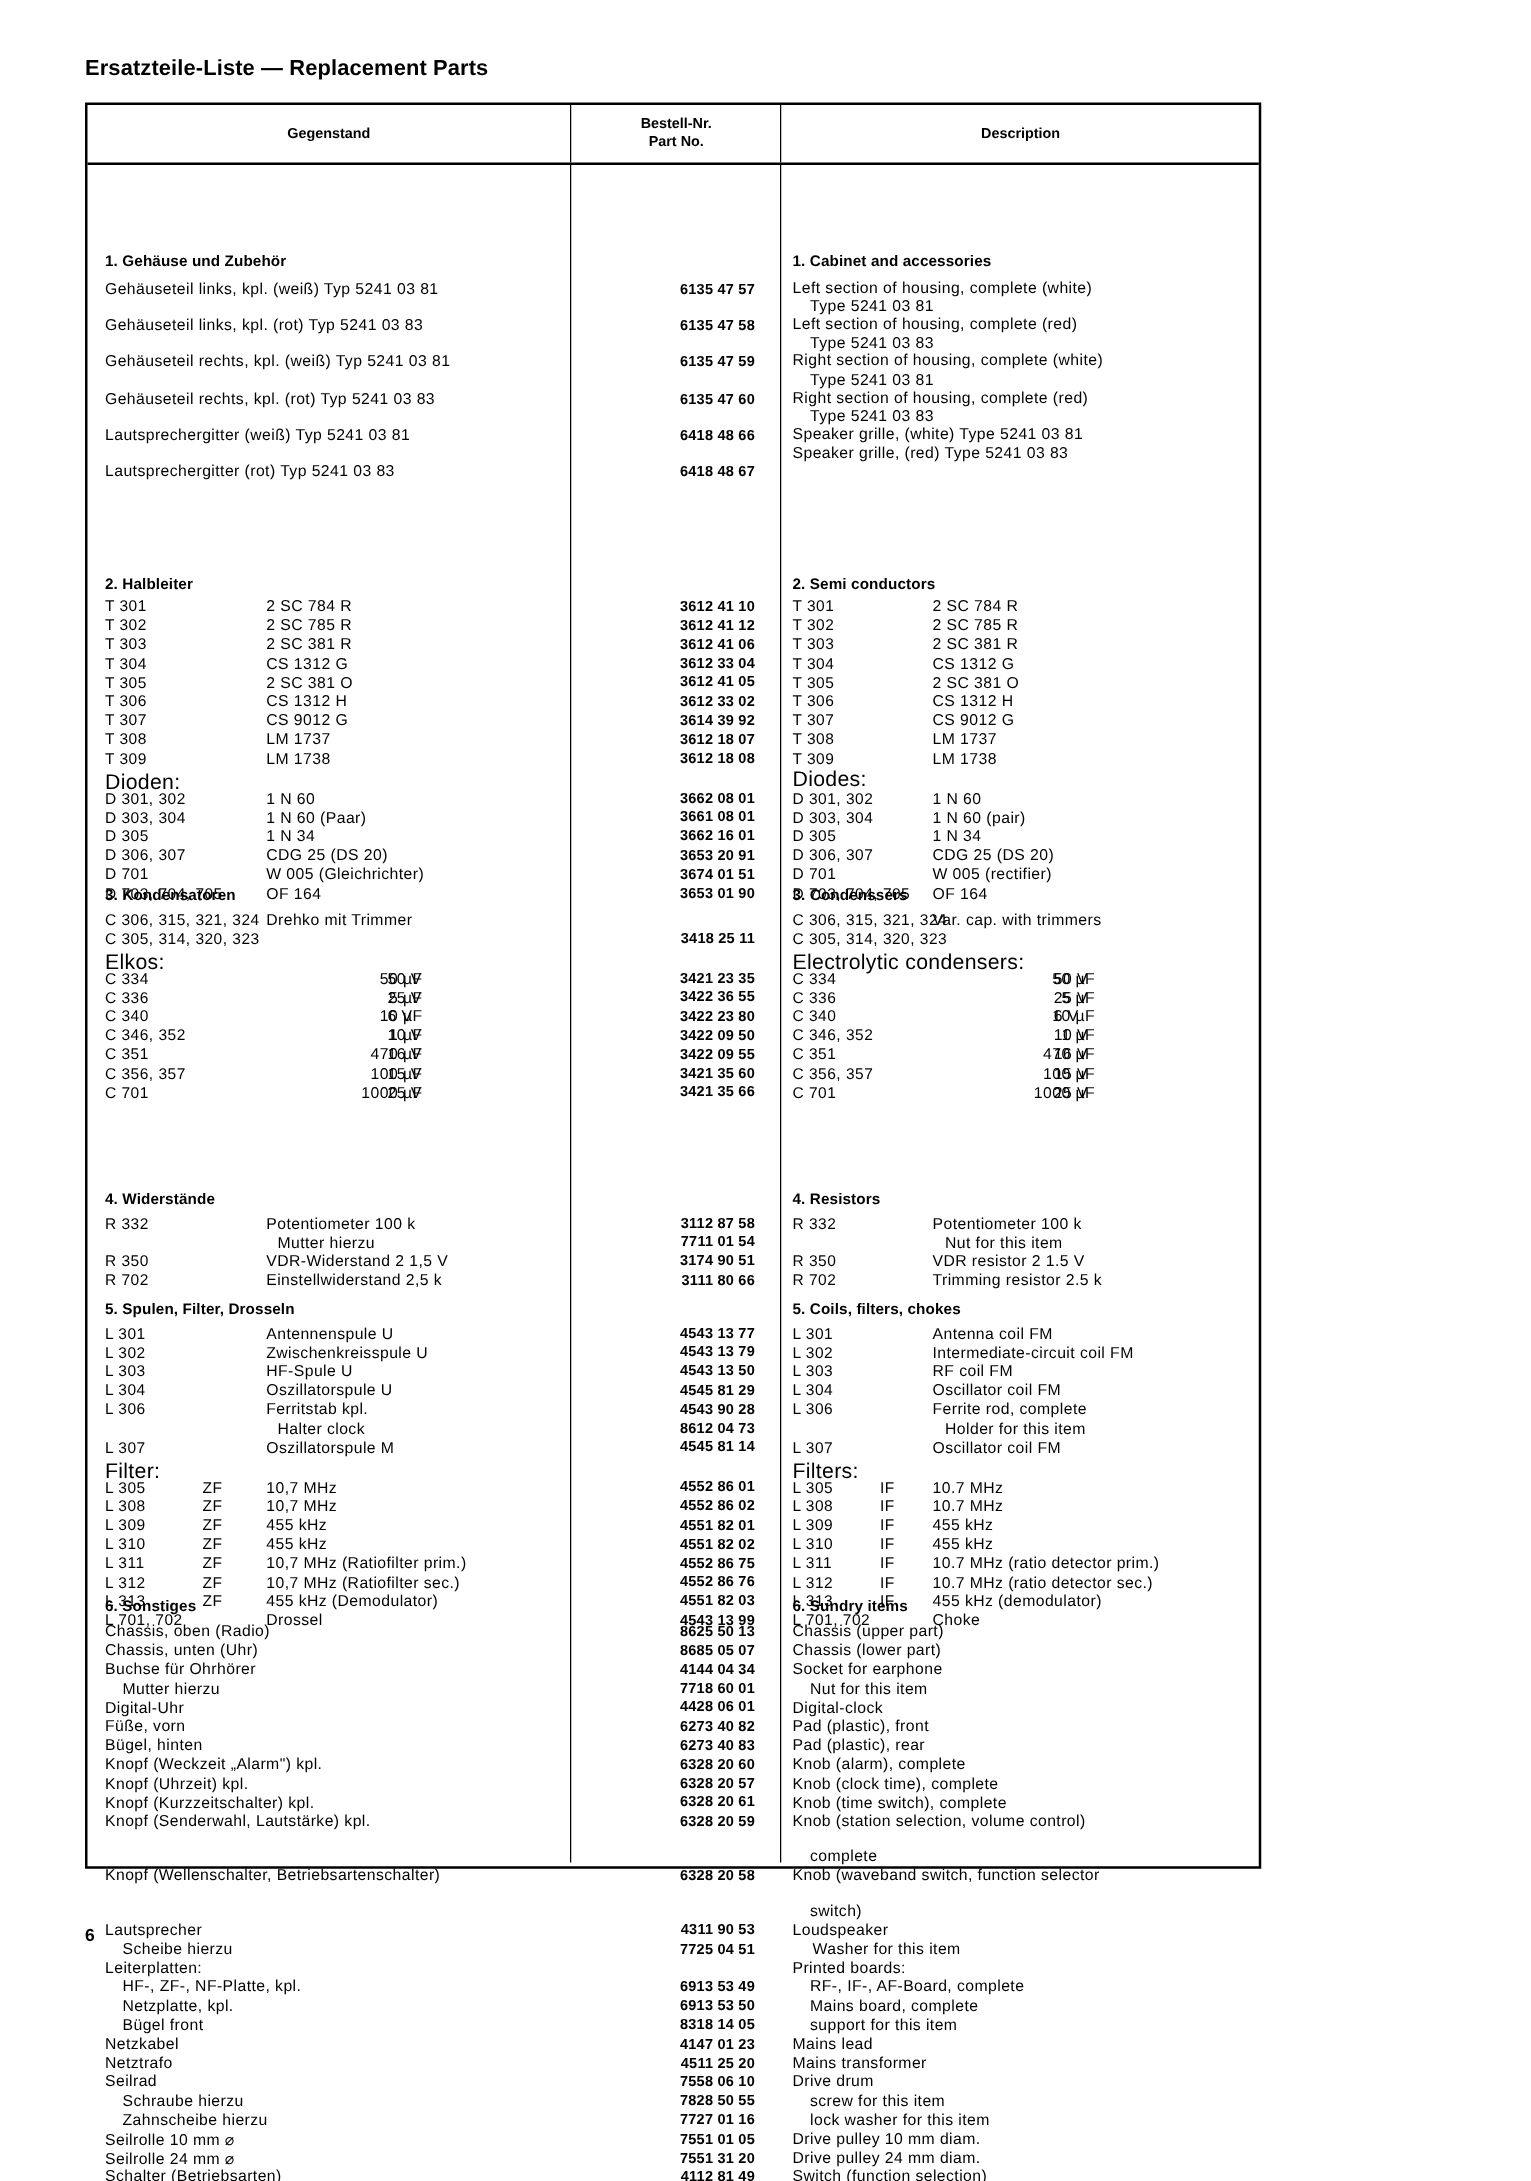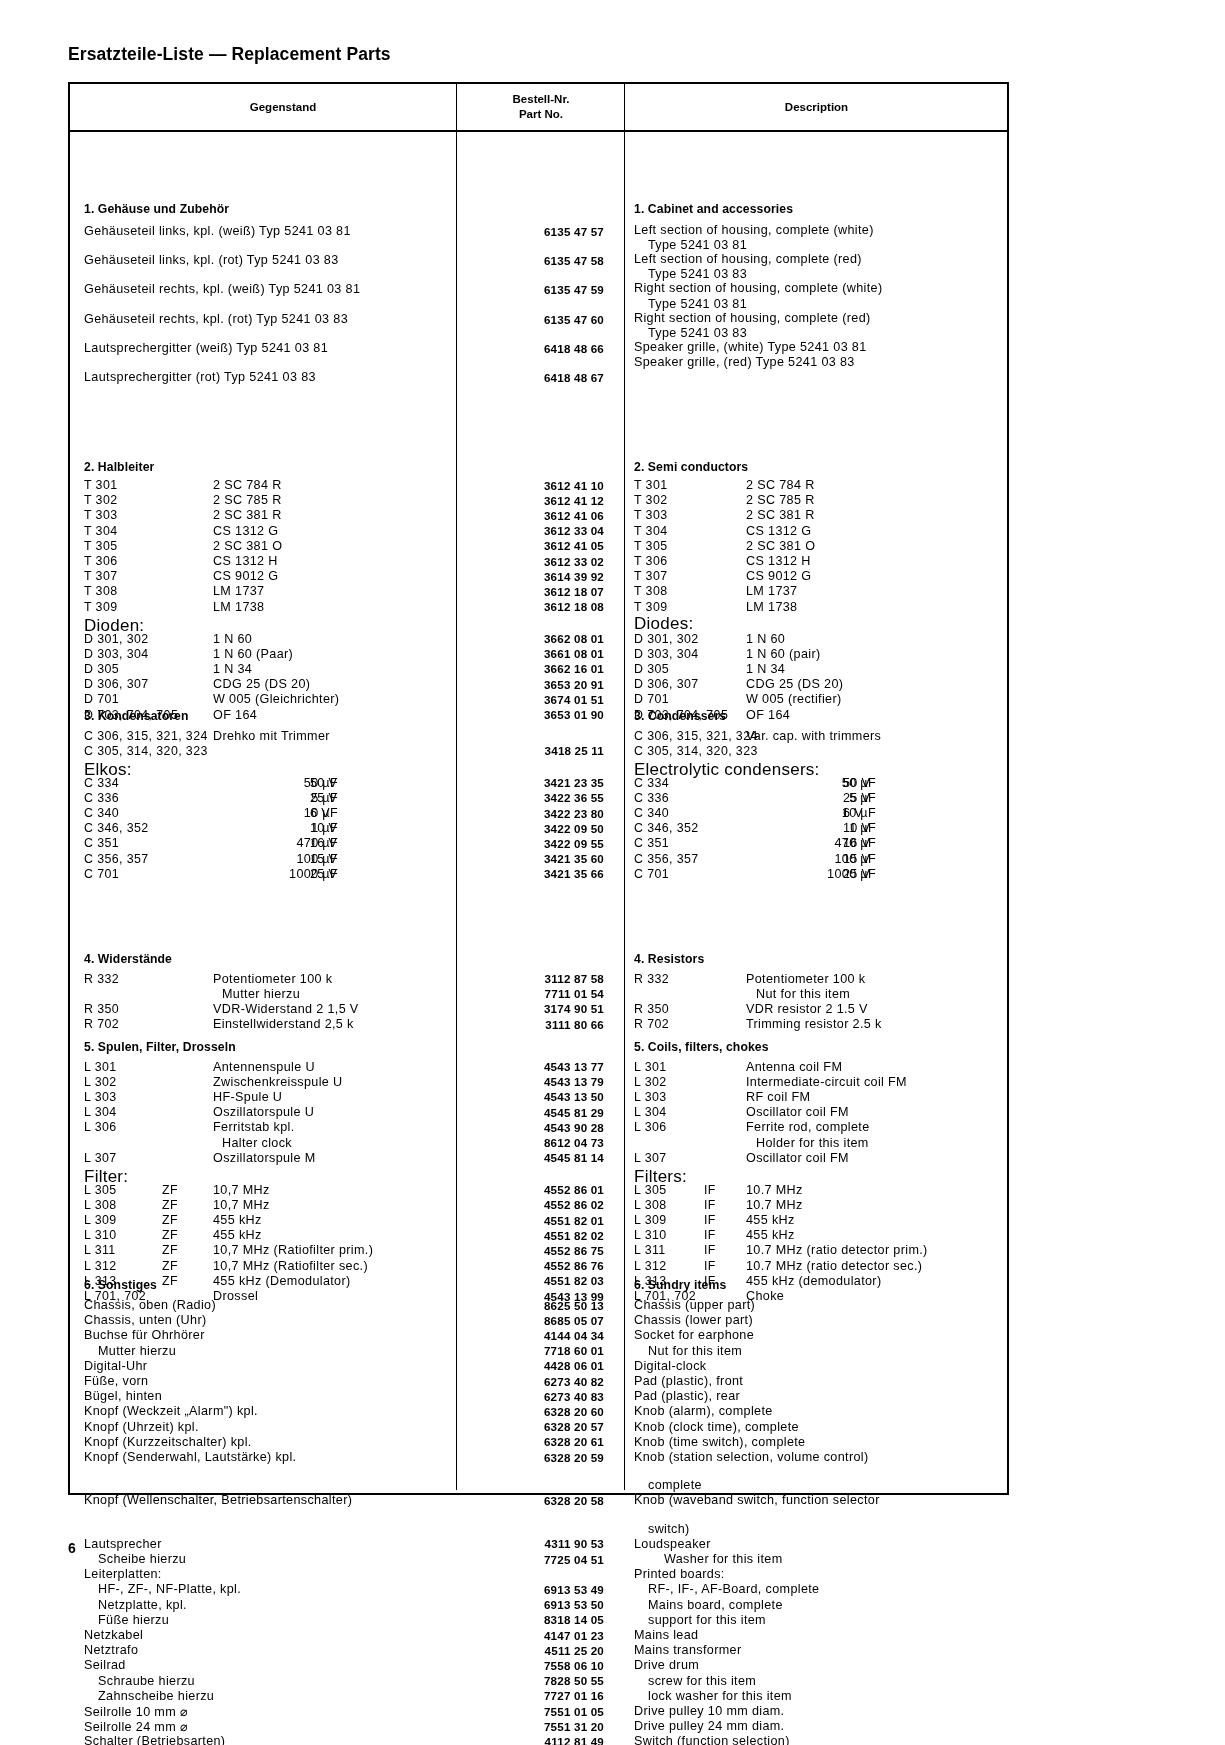--- a/index.html
+++ b/index.html
@@ -64,7 +64,7 @@
     line-height: 1.28;
     text-align: center;
   }
-  .head-cell.c1 { left: 0;     width: 386px; padding-left: 20px; }
+  .head-cell.c1 { left: 0;     width: 386px; }
   .head-cell.c2 { left: 386px; width: 168px; border-left: 1.6px solid #000; }
   .head-cell.c3 { left: 554px; width: 383px; border-left: 1.6px solid #000; }
 

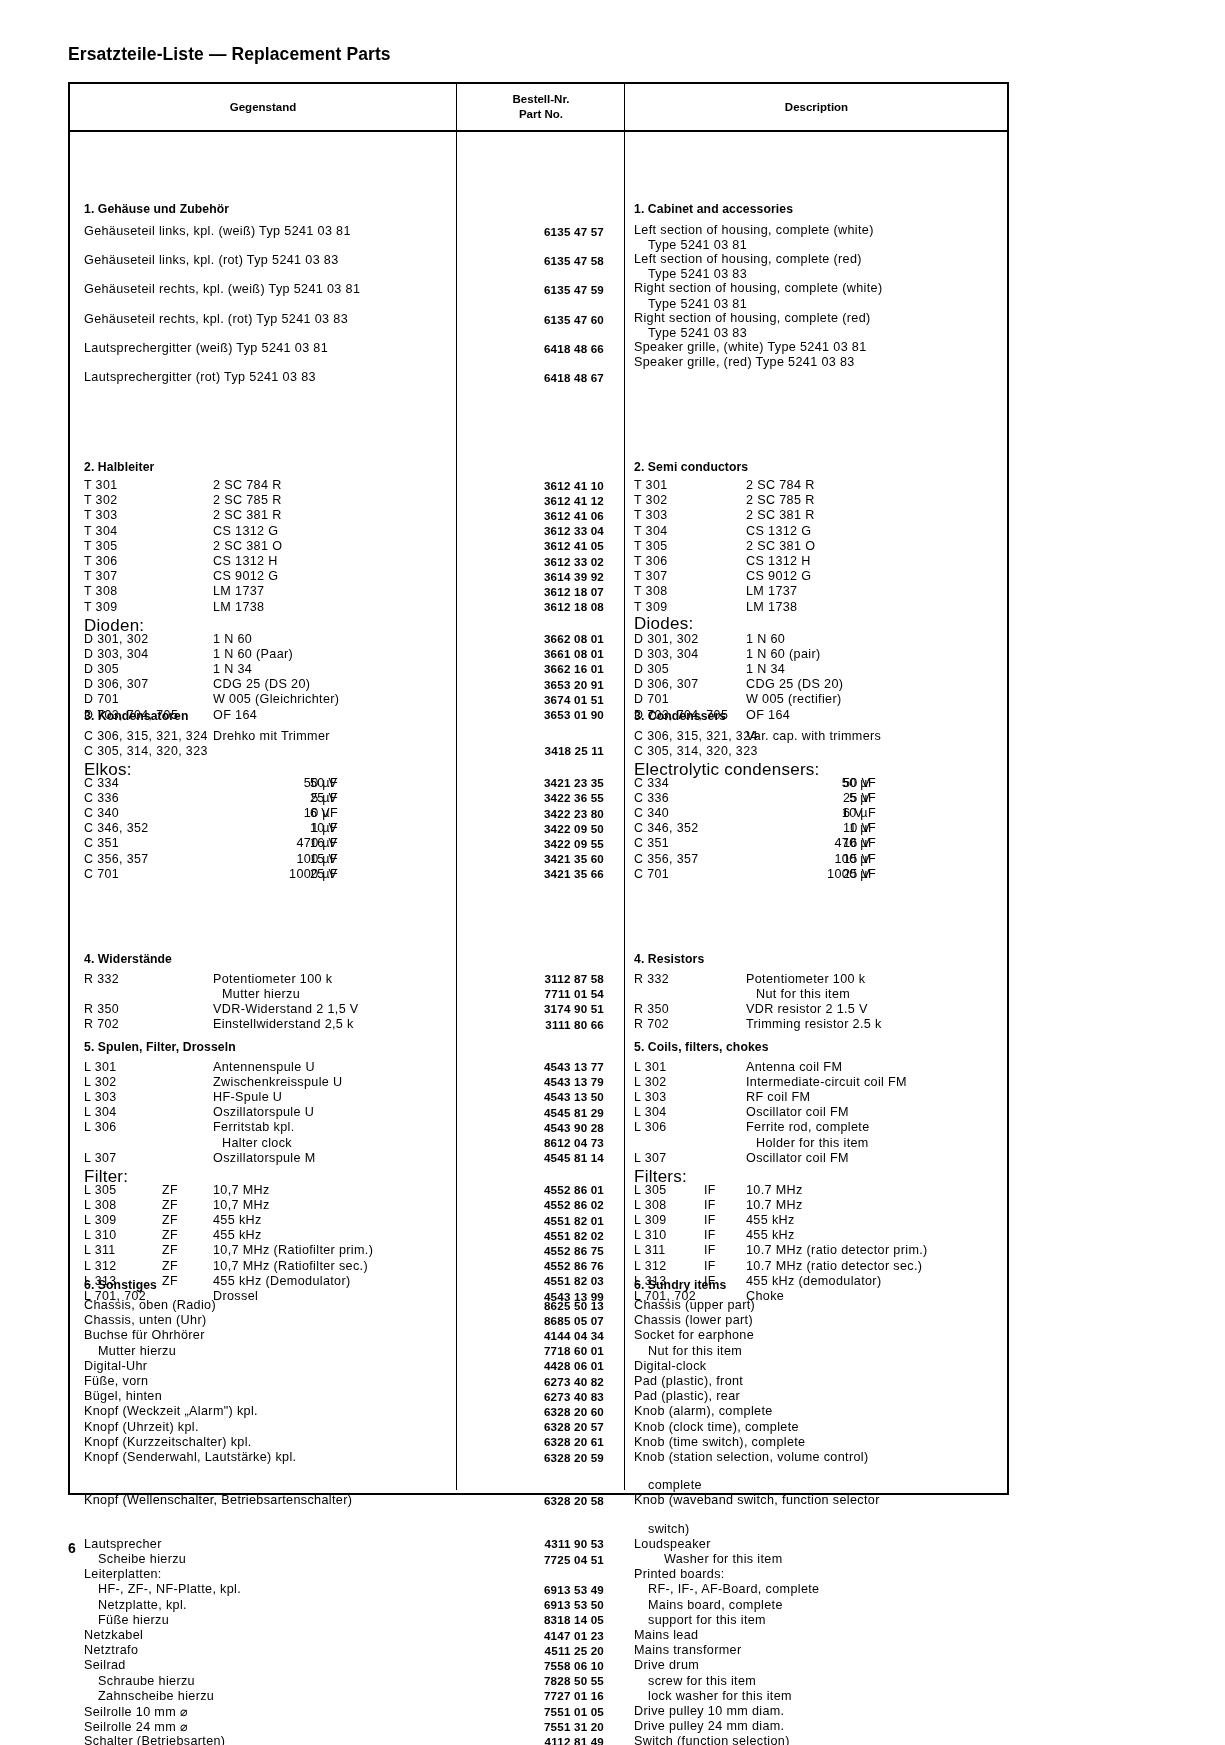--- a/index.html
+++ b/index.html
@@ -496,7 +496,7 @@
           <div class="abs txt" style="top: 1361.4px; left: 10px;">Knob (waveband switch, function selector</div>
           <div class="abs txt" style="top: 1389.6px; left: 24px;">switch)</div>
           <div class="abs txt" style="top: 1404.8px; left: 10px;">Loudspeaker</div>
-          <div class="abs txt" style="top: 1420px; left: 40px;">Washer for this item</div>
+          <div class="abs txt" style="top: 1420px; left: 26px;">Washer for this item</div>
           <div class="abs txt" style="top: 1435.2px; left: 10px;">Printed boards:</div>
           <div class="abs txt" style="top: 1450.4px; left: 24px;">RF-, IF-, AF-Board, complete</div>
           <div class="abs txt" style="top: 1465.6px; left: 24px;">Mains board, complete</div>

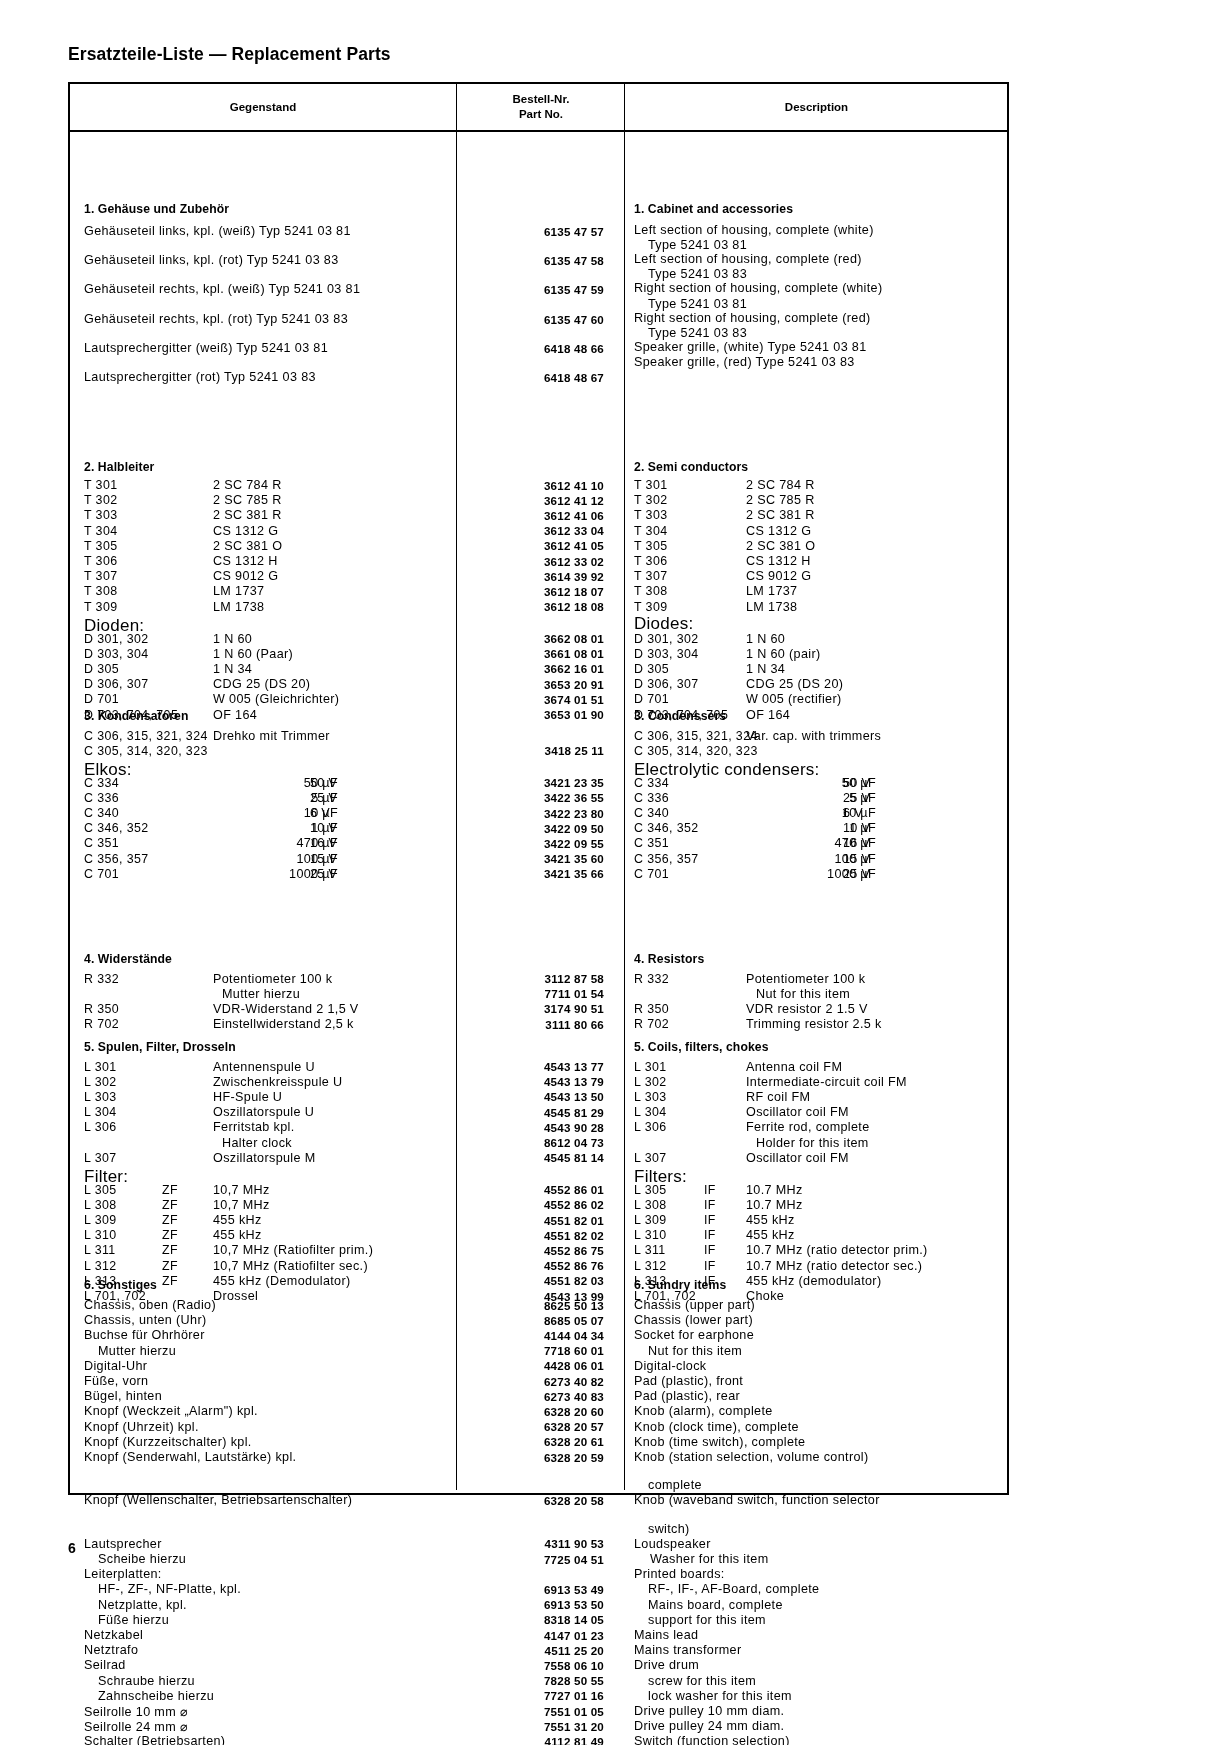--- a/index.html
+++ b/index.html
@@ -279,7 +279,7 @@
           <div class="abs txt" style="top: 1435.2px; left: 14px;">Leiterplatten:</div>
           <div class="abs txt" style="top: 1450.4px; left: 28px;">HF-, ZF-, NF-Platte, kpl.</div>
           <div class="abs txt" style="top: 1465.6px; left: 28px;">Netzplatte, kpl.</div>
-          <div class="abs txt" style="top: 1480.8px; left: 28px;">Füße hierzu</div>
+          <div class="abs txt" style="top: 1480.8px; left: 28px;">Bügel front</div>
           <div class="abs txt" style="top: 1496px; left: 14px;">Netzkabel</div>
           <div class="abs txt" style="top: 1511.2px; left: 14px;">Netztrafo</div>
           <div class="abs txt" style="top: 1526.4px; left: 14px;">Seilrad</div>

